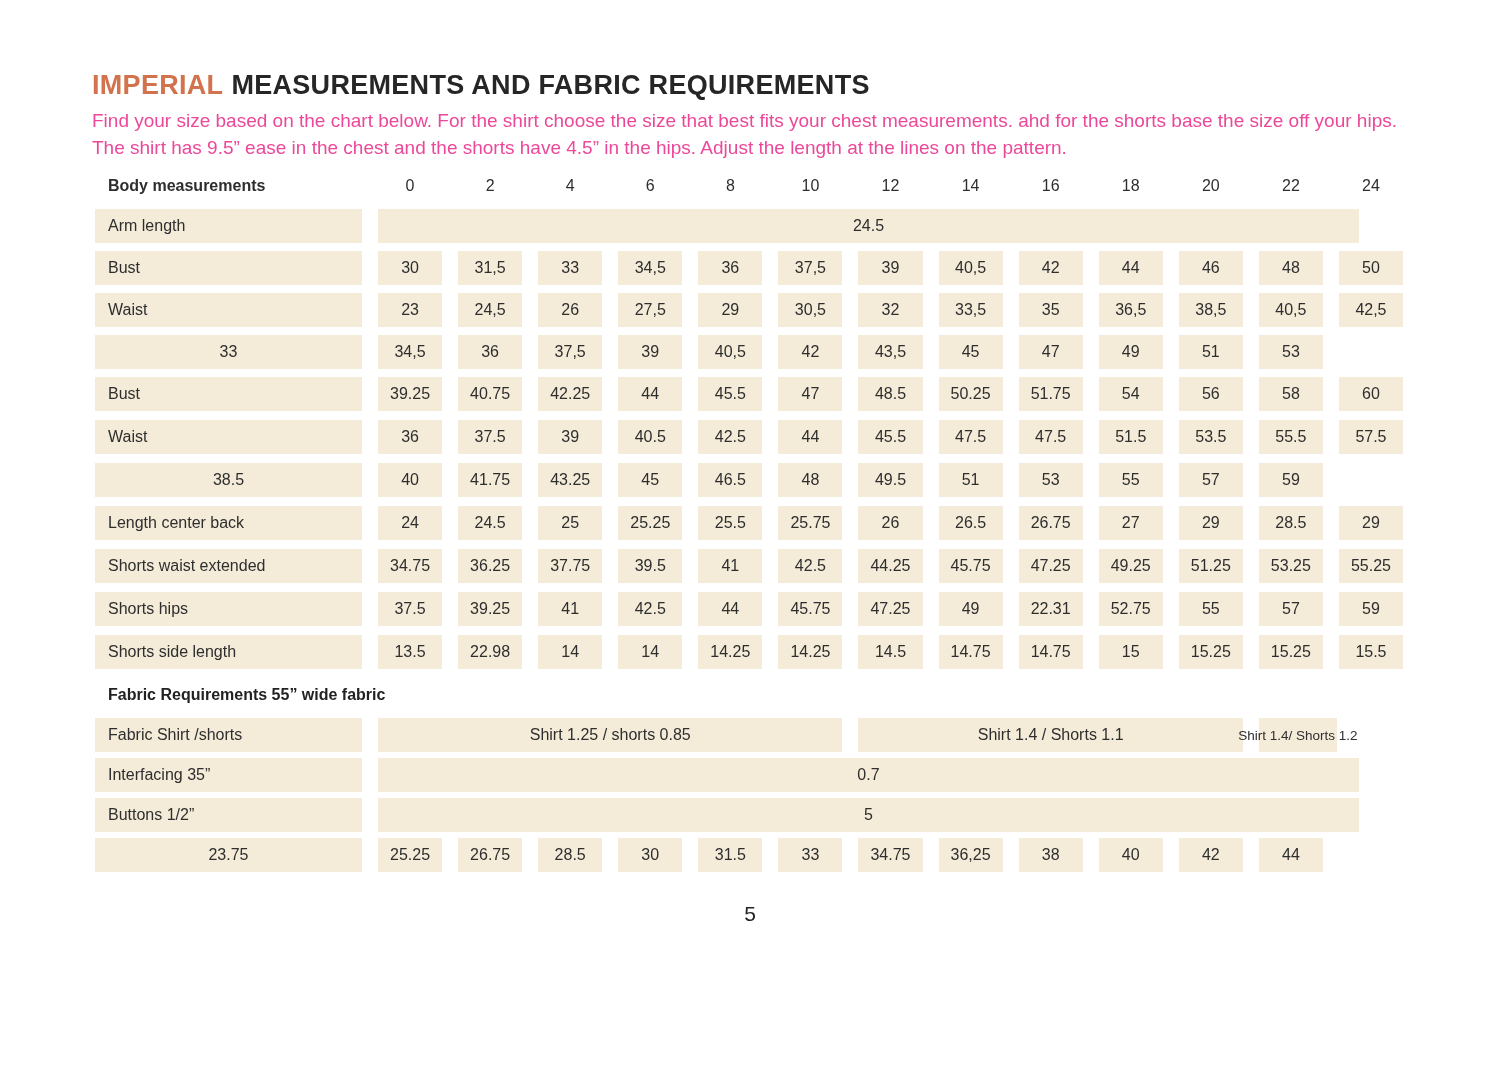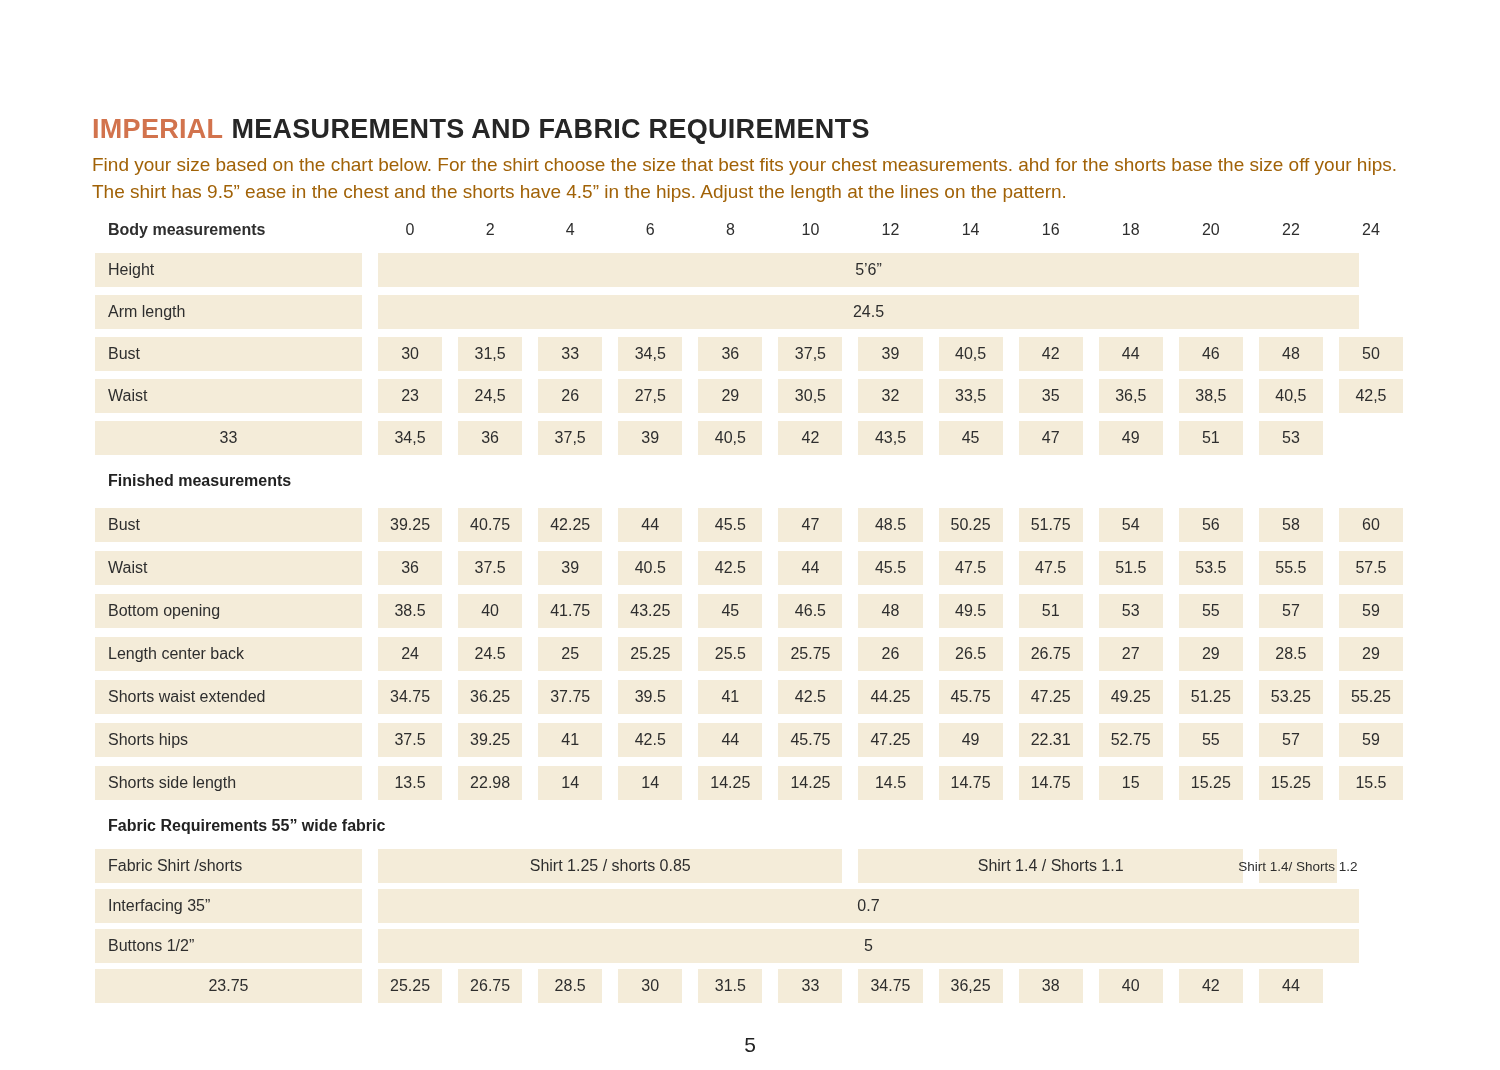--- a/index.html
+++ b/index.html
@@ -7,7 +7,7 @@
     width:1500px;height:1070px;background:#ffffff;overflow:hidden;
     font-family:"Liberation Sans",sans-serif;color:#2e2e2e;
   }
-  .content{padding:70px 6px 0 92px;margin-top:44px;}
+  .content{padding:70px 6px 0 92px;}
   .page-title{
     font-size:27px;font-weight:bold;letter-spacing:.3px;
     margin:0 0 7px 0;color:#262626;

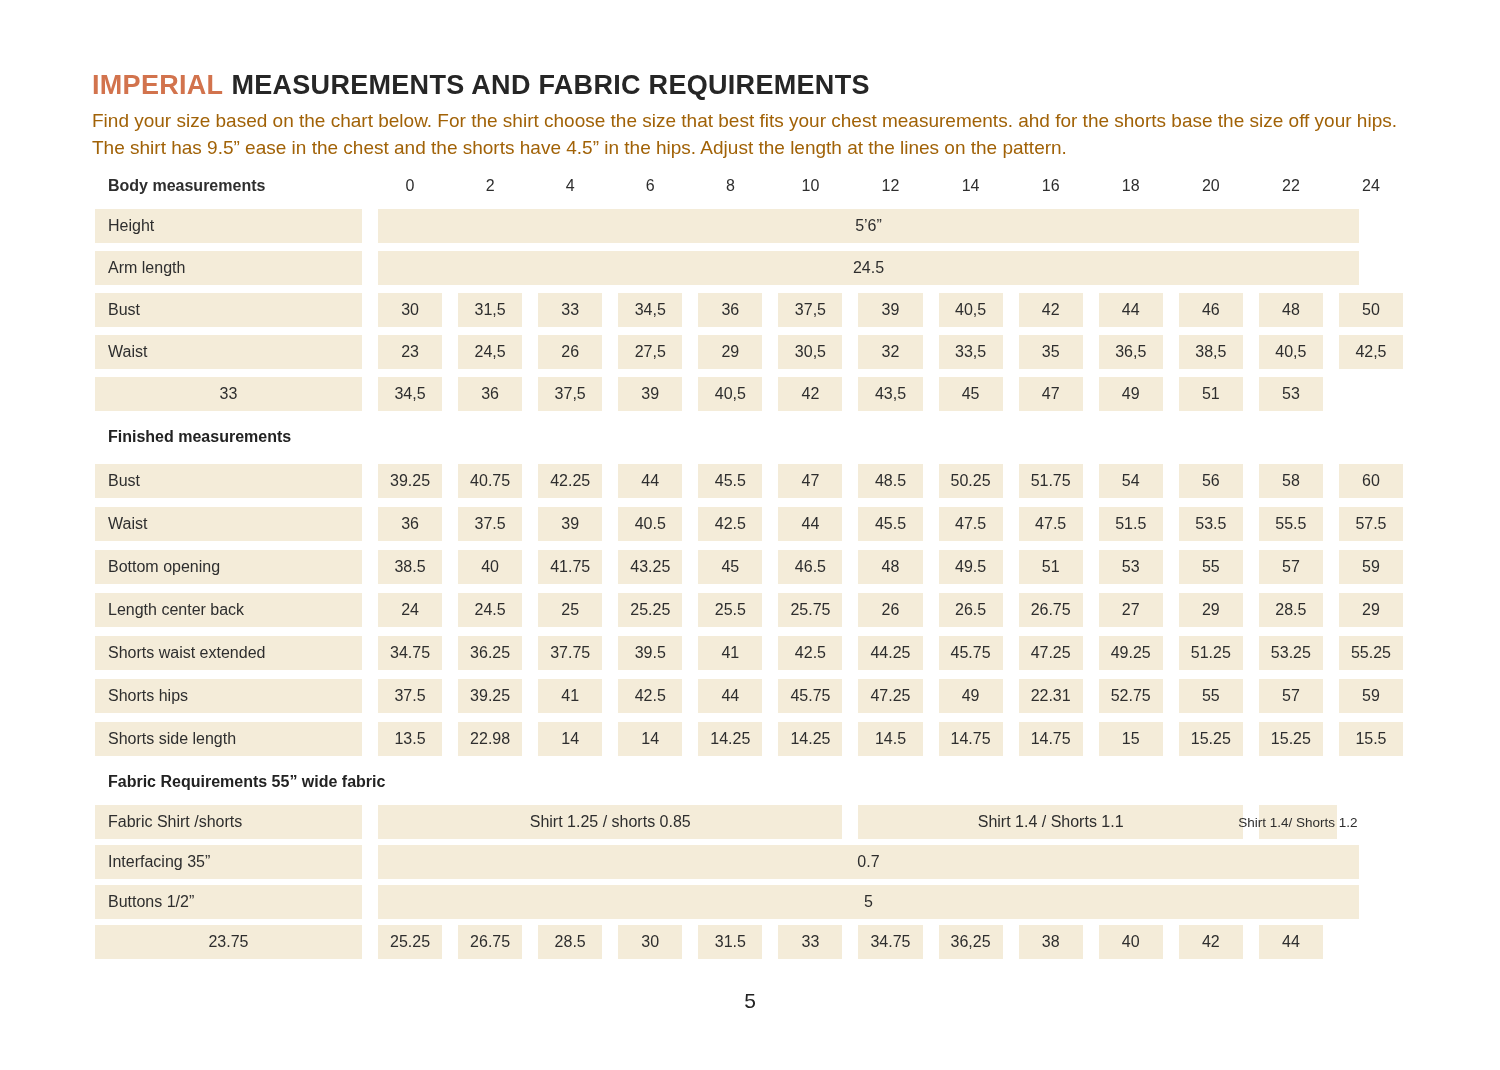--- a/index.html
+++ b/index.html
@@ -14,7 +14,7 @@
   }
   .accent{color:#d2734d;margin-right:8px;}
   .intro{
-    width:1320px;font-size:19px;line-height:26.5px;color:#a16207;
+    width:1320px;font-size:19px;line-height:26.5px;color:#ec4899;
     margin:0 0 12px 0;
   }
   .size-table{width:1308px;margin-left:3px;}

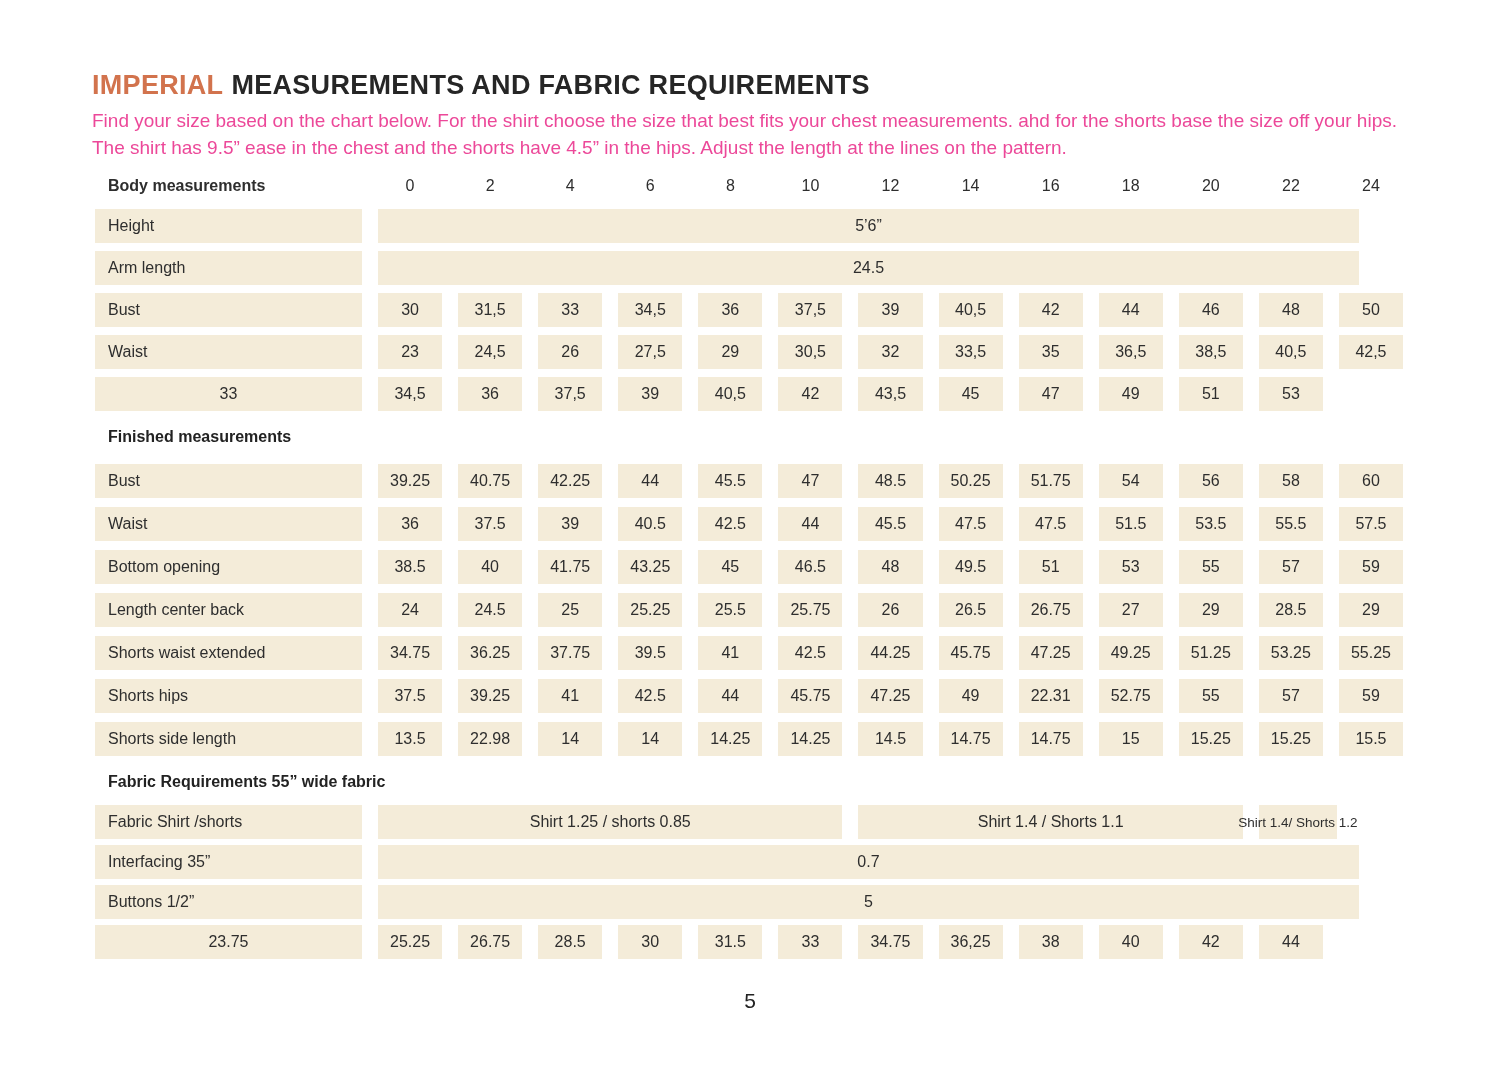--- a/index.html
+++ b/index.html
@@ -77,10 +77,6 @@
           <div class="cell head-cell">24</div>
         </div>
         <div class="t-row">
-          <div class="cell label-cell">Height</div>
-          <div class="cell span-cell">5’6”</div>
-        </div>
-        <div class="t-row">
           <div class="cell label-cell">Arm length</div>
           <div class="cell span-cell">24.5</div>
         </div>

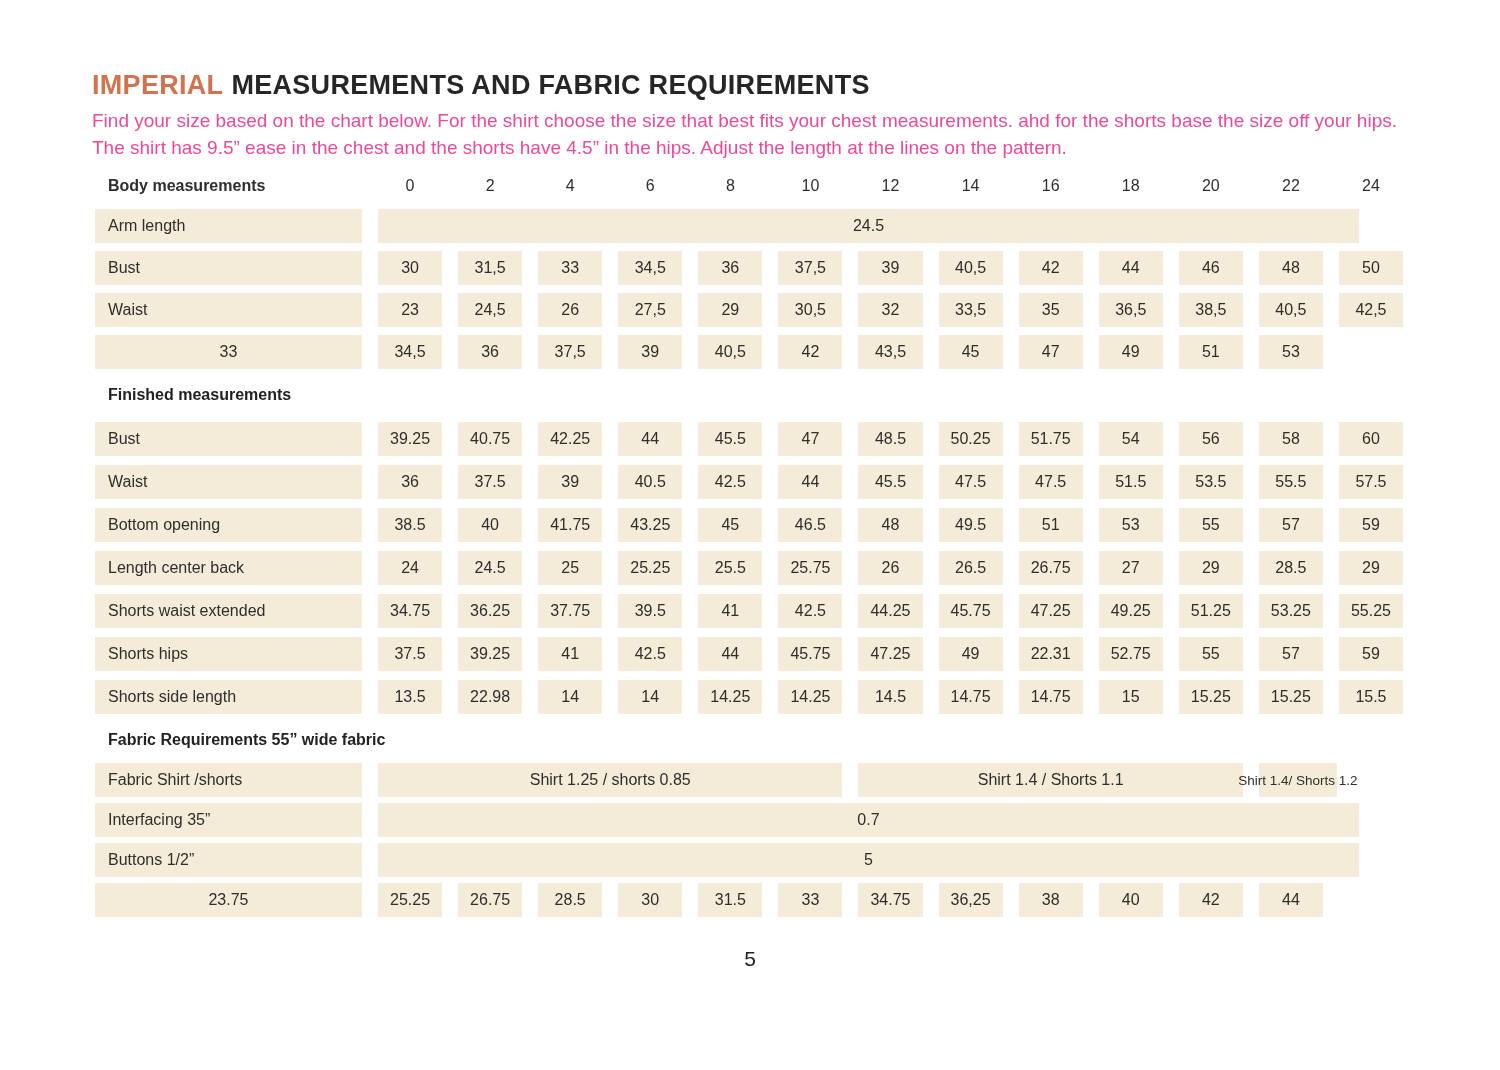--- a/index.html
+++ b/index.html
@@ -128,7 +128,6 @@
           <div class="cell value-cell">53</div>
         </div>
       </div>
-    <div class="section-head">Finished measurements</div>
     <div id="rows-finished">
         <div class="t-row">
           <div class="cell label-cell">Bust</div>

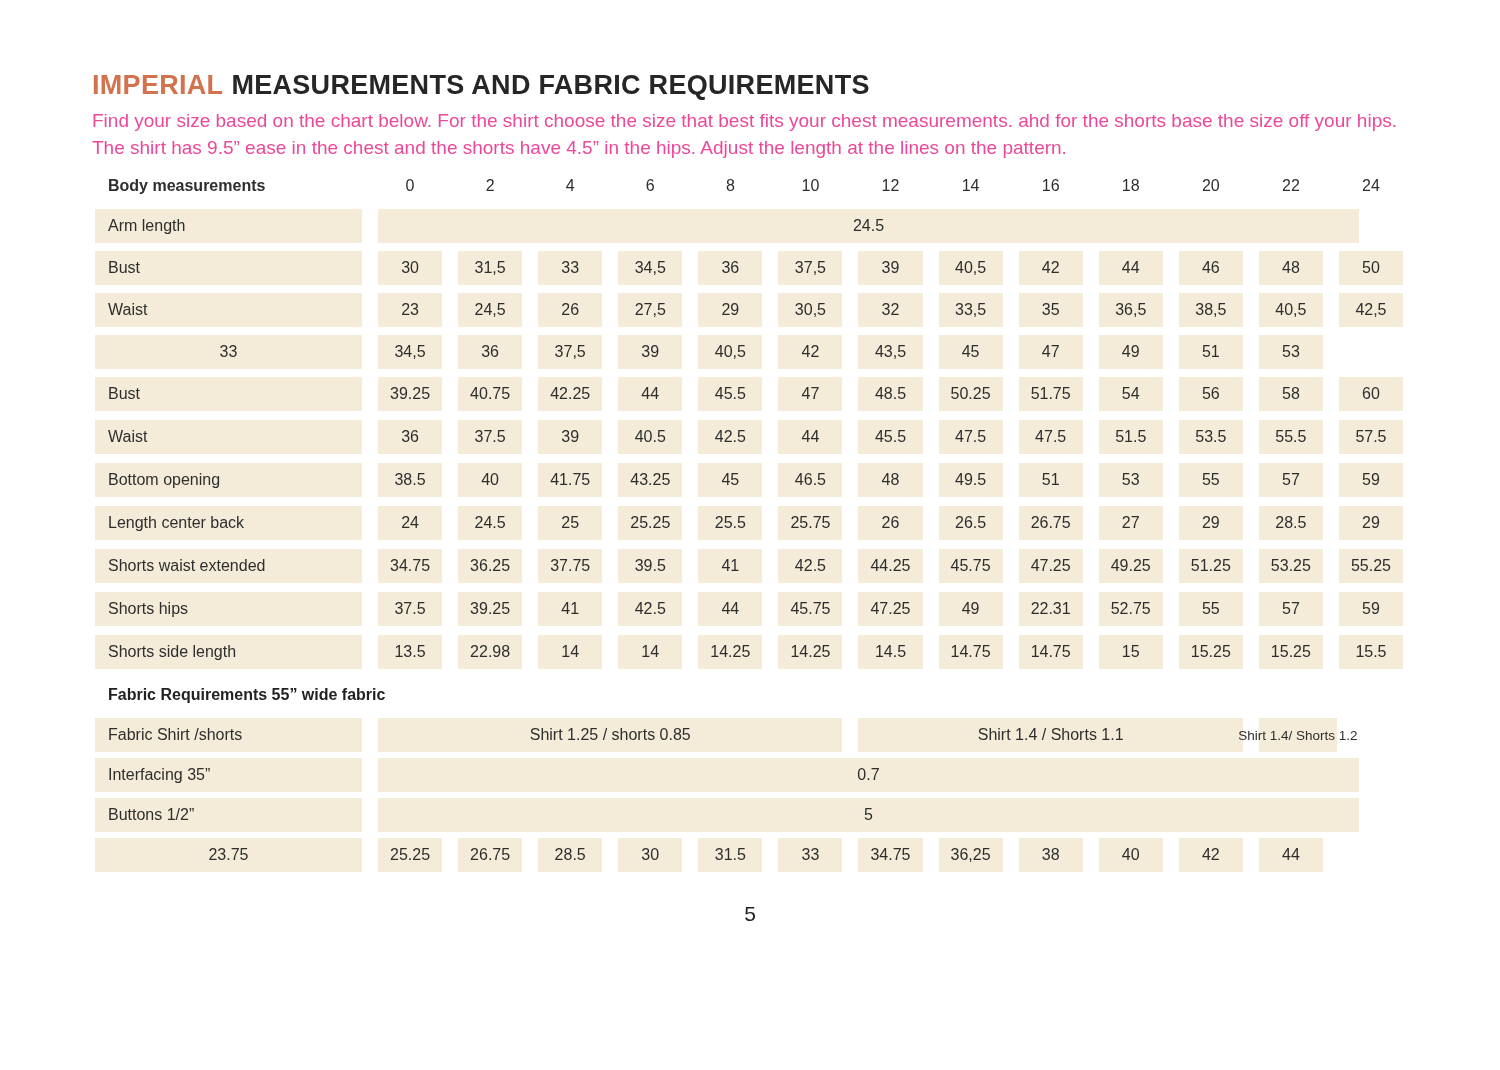--- a/index.html
+++ b/index.html
@@ -162,7 +162,6 @@
           <div class="cell value-cell">57.5</div>
         </div>
         <div class="t-row">
-          <div class="cell label-cell">Bottom opening</div>
           <div class="cell value-cell">38.5</div>
           <div class="cell value-cell">40</div>
           <div class="cell value-cell">41.75</div>

